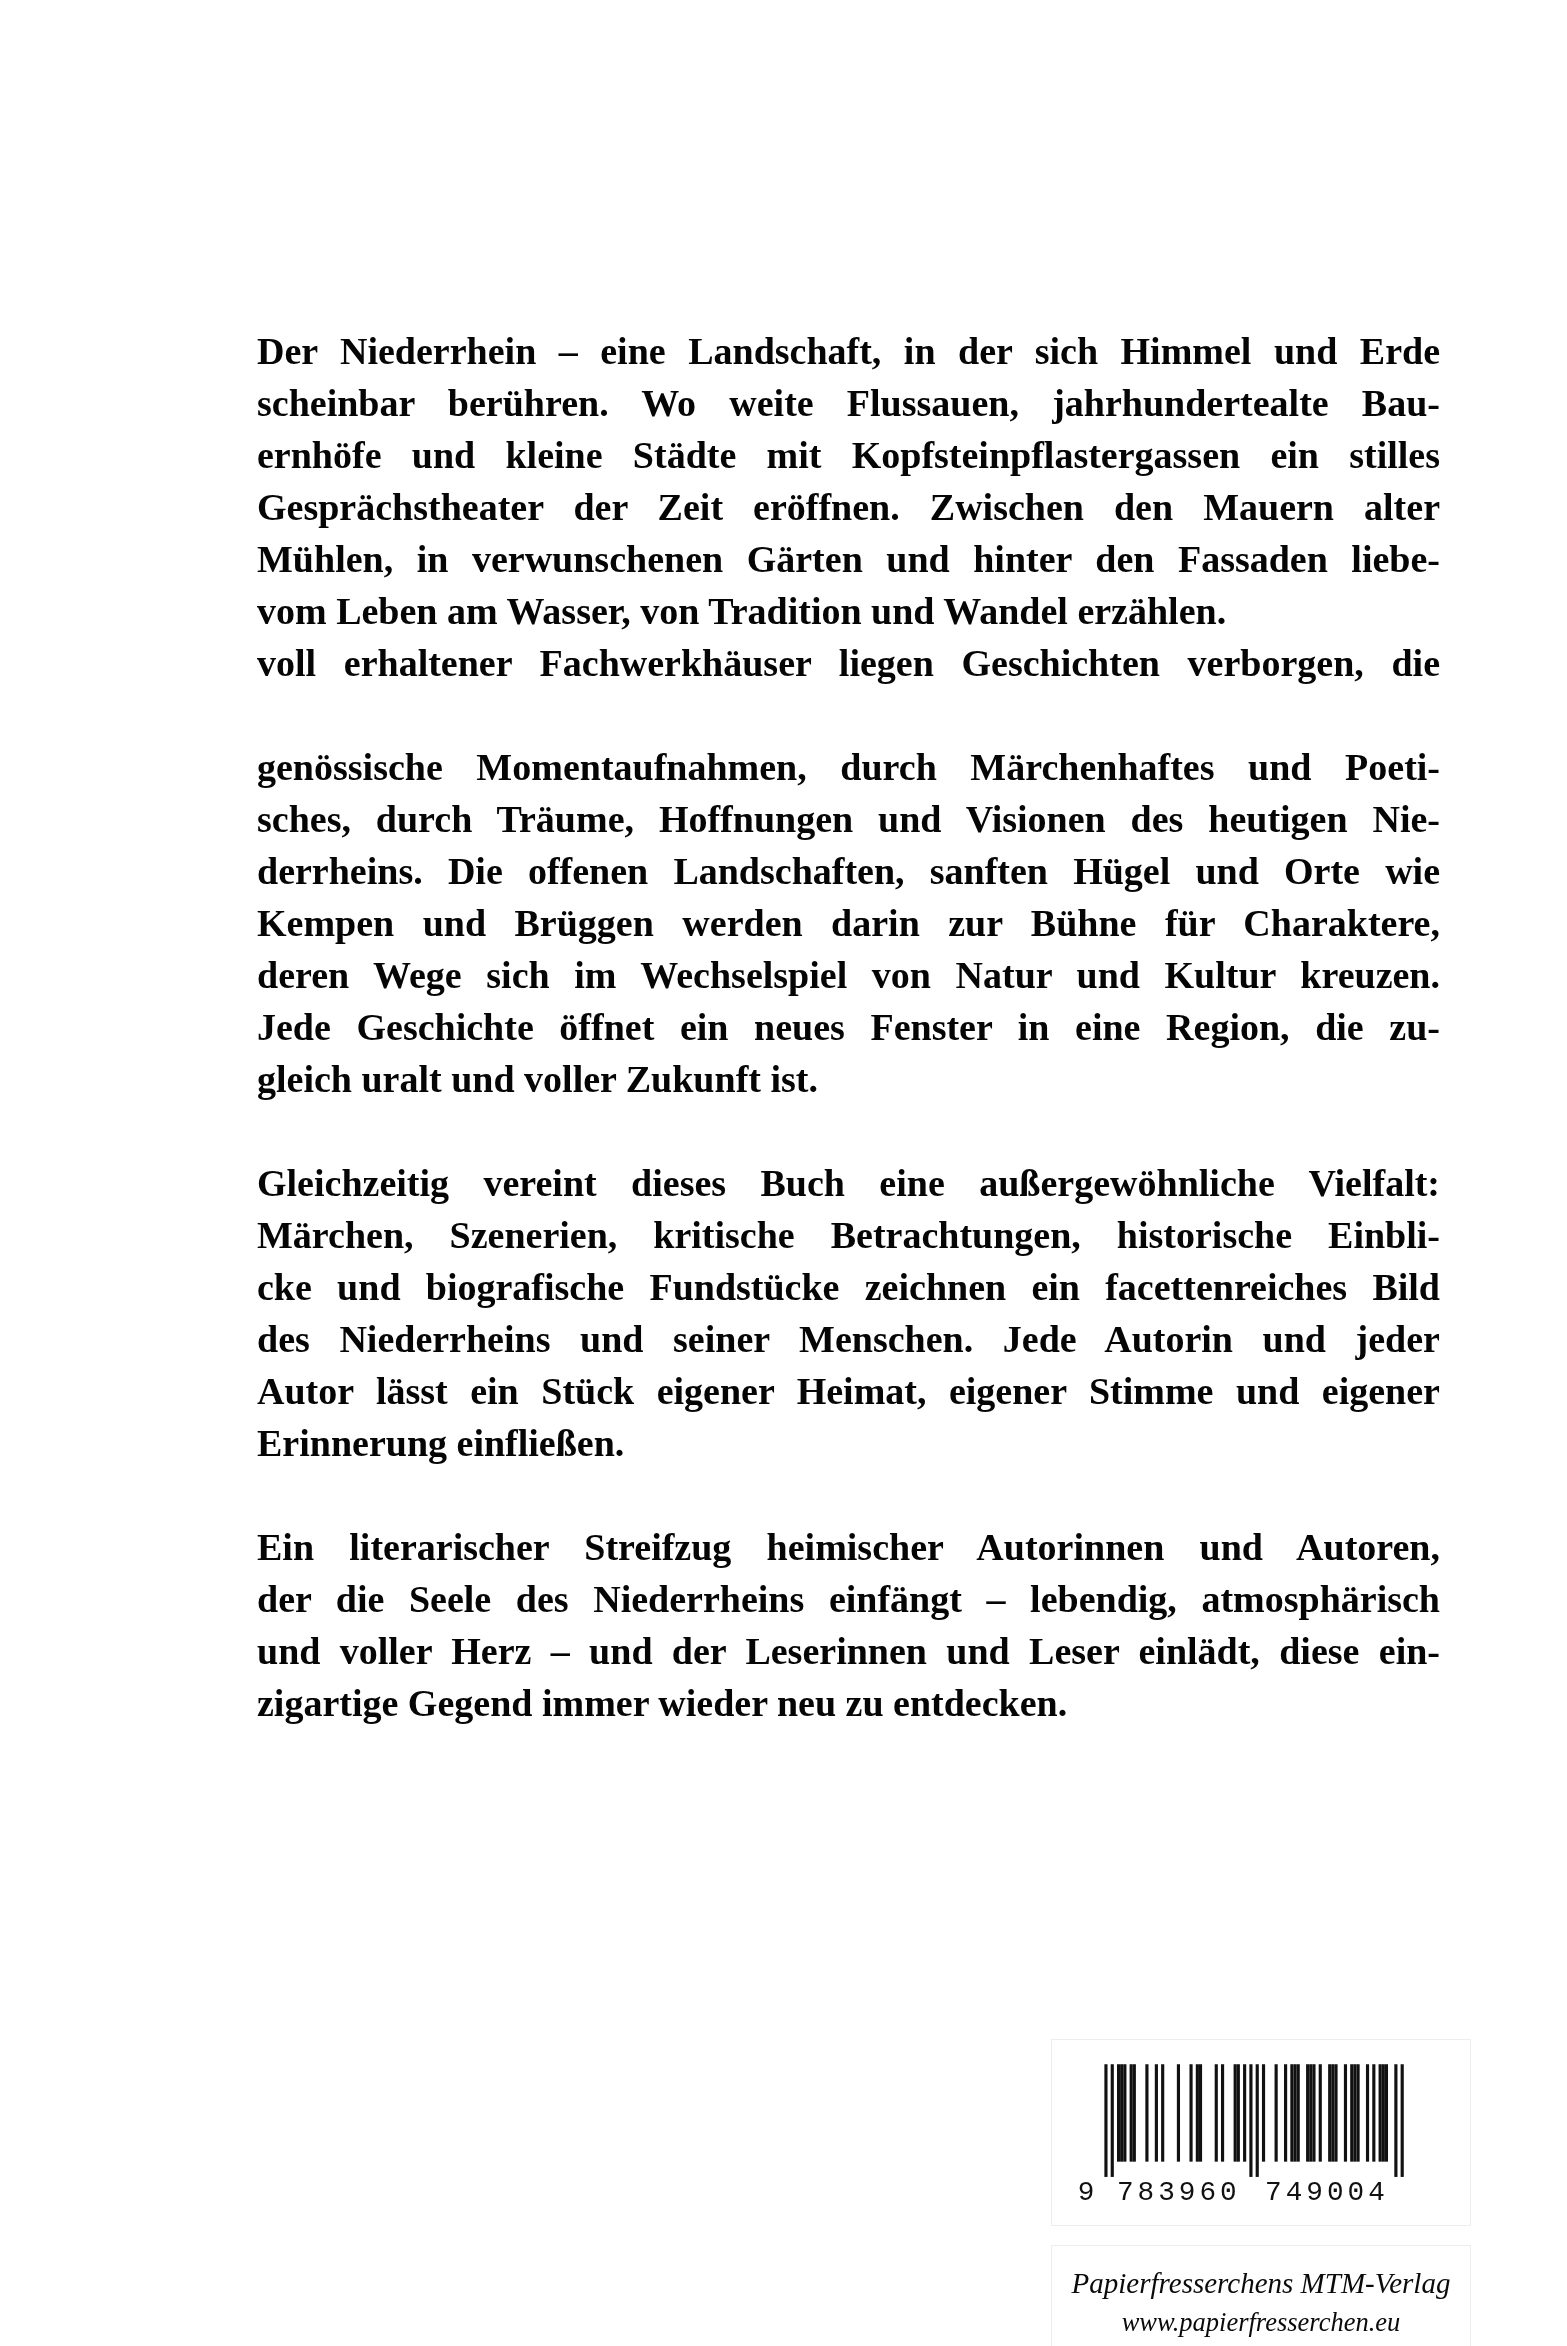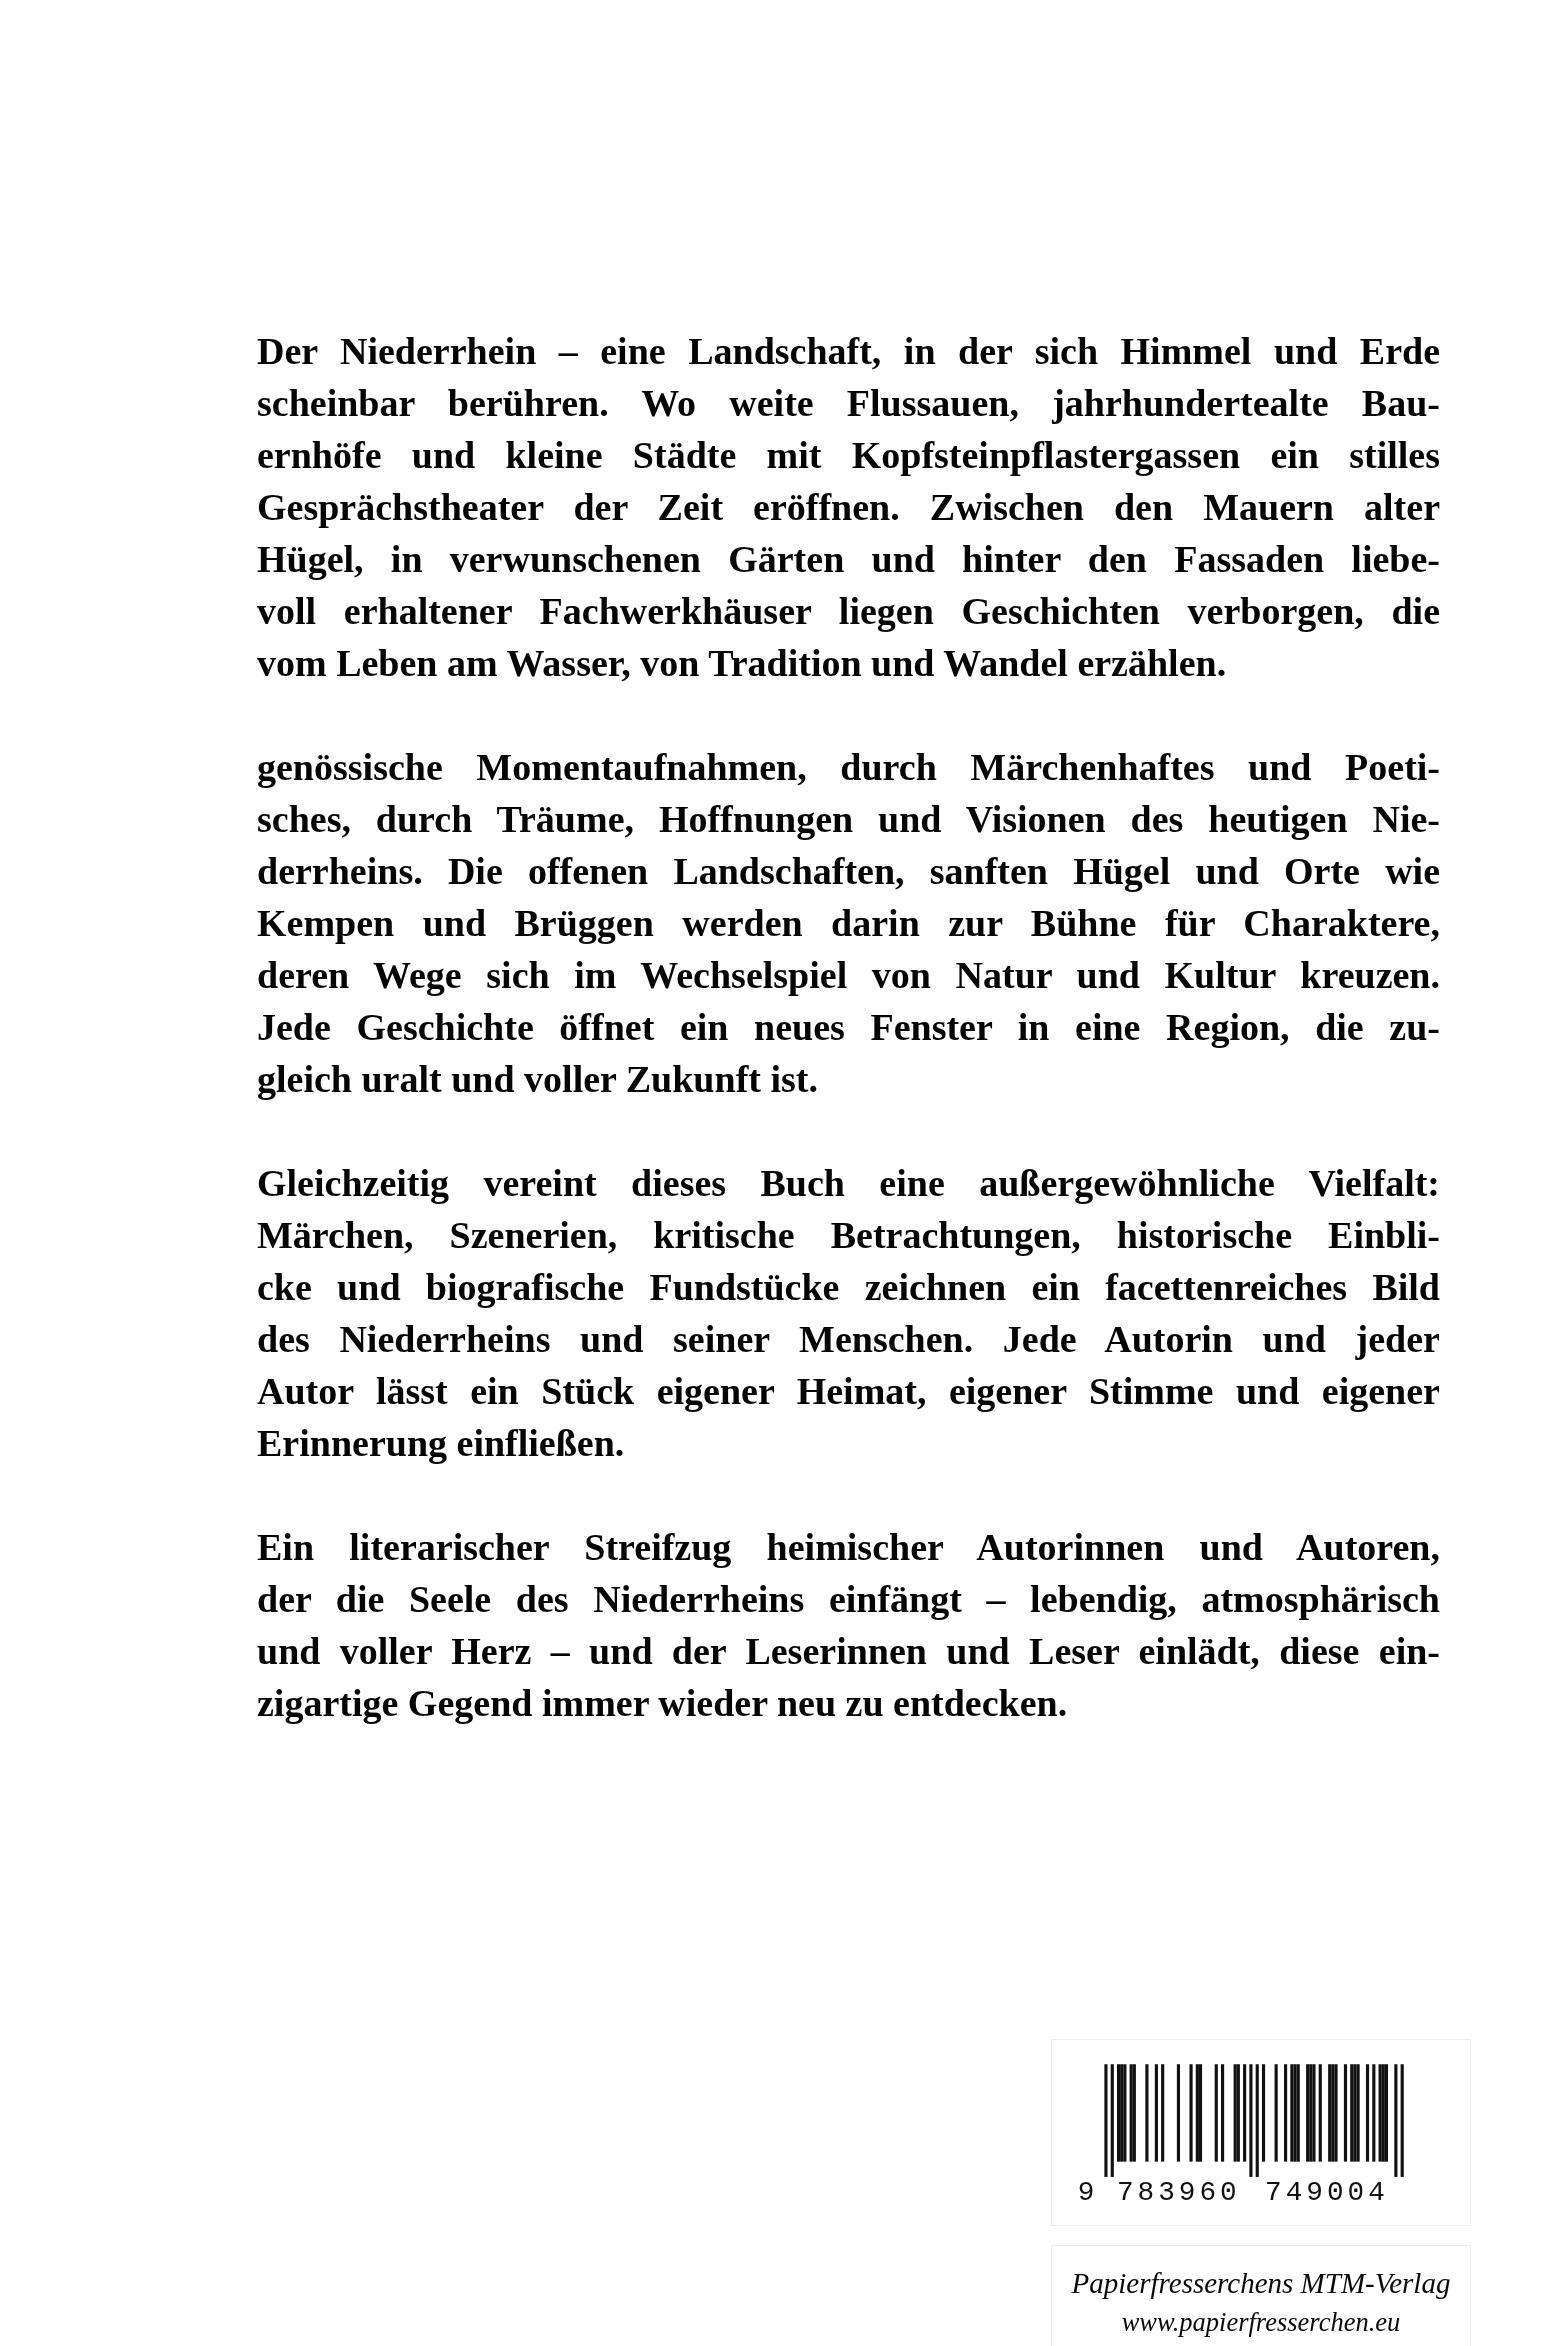--- a/index.html
+++ b/index.html
@@ -95,7 +95,7 @@
         <div class="line">scheinbar berühren. Wo weite Flussauen, jahrhundertealte Bau-</div>
         <div class="line">ernhöfe und kleine Städte mit Kopfsteinpflastergassen ein stilles</div>
         <div class="line">Gesprächstheater der Zeit eröffnen. Zwischen den Mauern alter</div>
-        <div class="line">Hügel, in verwunschenen Gärten und hinter den Fassaden liebe-</div>
+        <div class="line">Mühlen, in verwunschenen Gärten und hinter den Fassaden liebe-</div>
         <div class="line">voll erhaltener Fachwerkhäuser liegen Geschichten verborgen, die</div>
         <div class="line last">vom Leben am Wasser, von Tradition und Wandel erzählen.</div>
       </div>

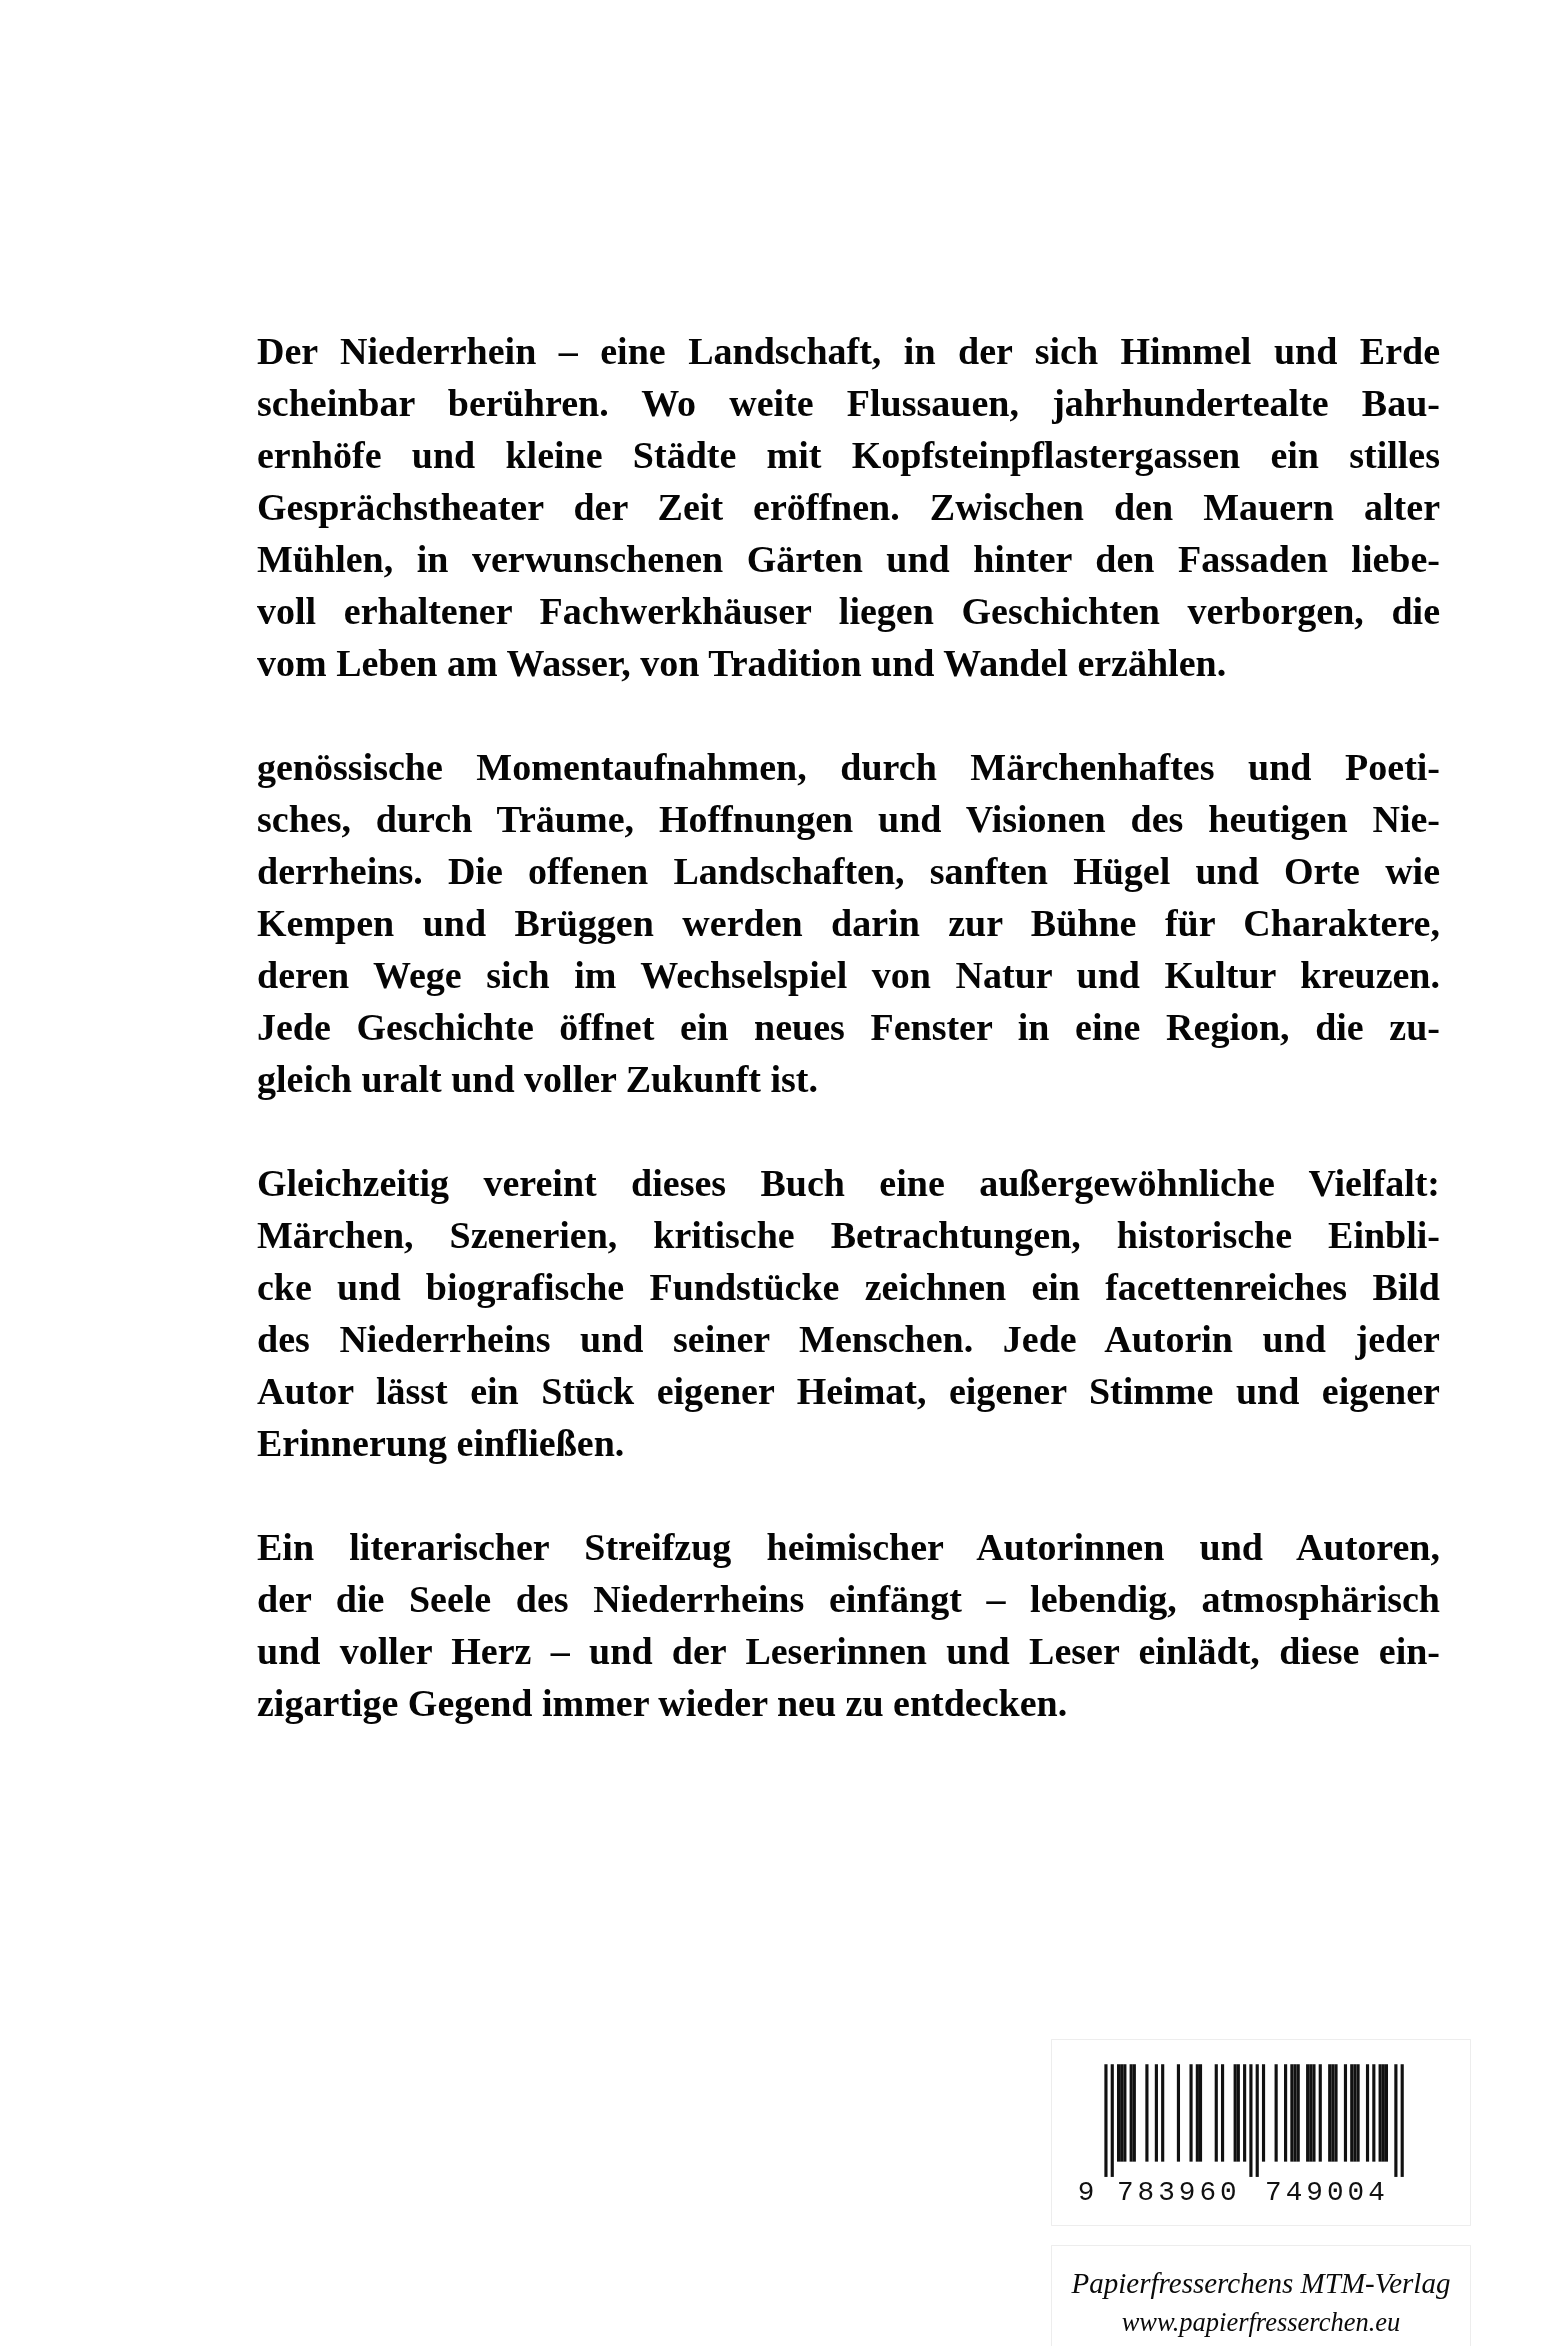--- a/index.html
+++ b/index.html
@@ -96,8 +96,8 @@
         <div class="line">ernhöfe und kleine Städte mit Kopfsteinpflastergassen ein stilles</div>
         <div class="line">Gesprächstheater der Zeit eröffnen. Zwischen den Mauern alter</div>
         <div class="line">Mühlen, in verwunschenen Gärten und hinter den Fassaden liebe-</div>
+        <div class="line last">vom Leben am Wasser, von Tradition und Wandel erzählen.</div>
         <div class="line">voll erhaltener Fachwerkhäuser liegen Geschichten verborgen, die</div>
-        <div class="line last">vom Leben am Wasser, von Tradition und Wandel erzählen.</div>
       </div>
       <div class="paragraph">
         <div class="line">genössische Momentaufnahmen, durch Märchenhaftes und Poeti-</div>

